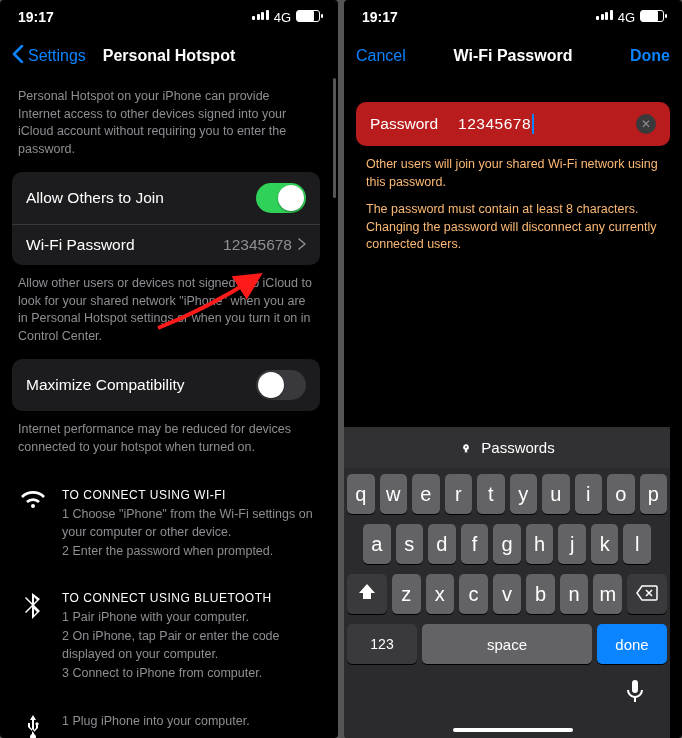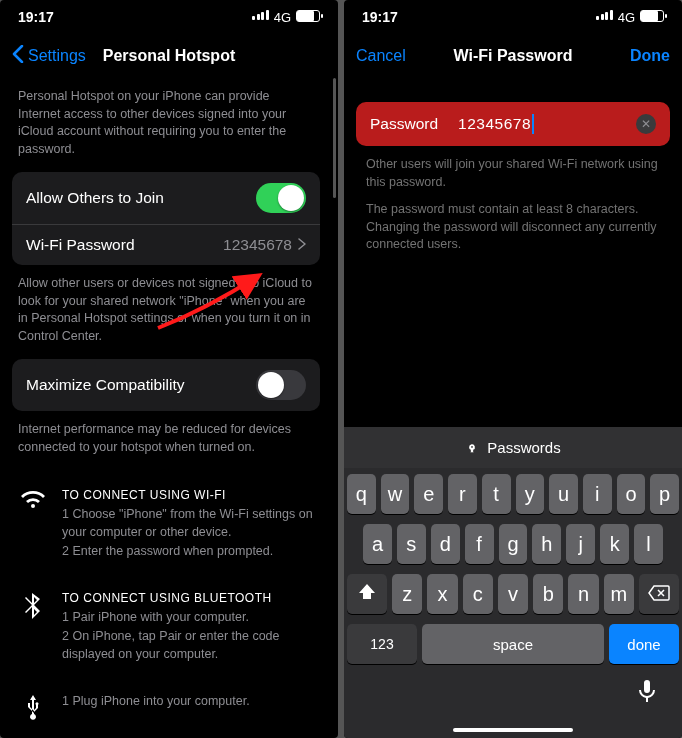--- a/index.html
+++ b/index.html
@@ -144,7 +144,7 @@
     color:#8e8e93; font-size:12px;
   }
   .pw-desc {
-    color:#737373; font-size:12.5px; line-height:1.4;
+    color:#fdba74; font-size:12.5px; line-height:1.4;
     padding: 10px 22px;
   }
 

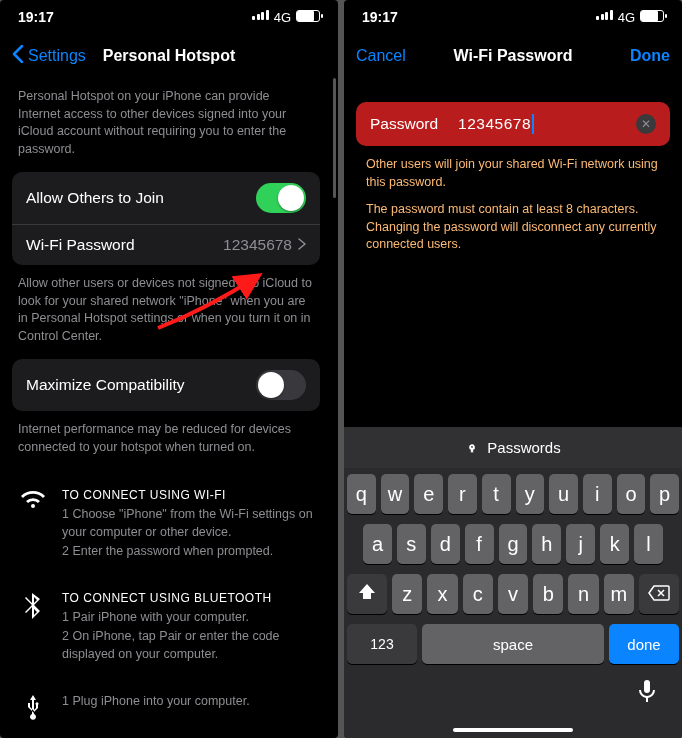--- a/index.html
+++ b/index.html
@@ -150,7 +150,7 @@
 
   
   .keyboard {
-    position:absolute; bottom:0; left:0; right:0;
+    position:absolute; bottom:0; left:0; right:12px;
     background:#2b2b2d;
     padding-bottom: 32px;
   }

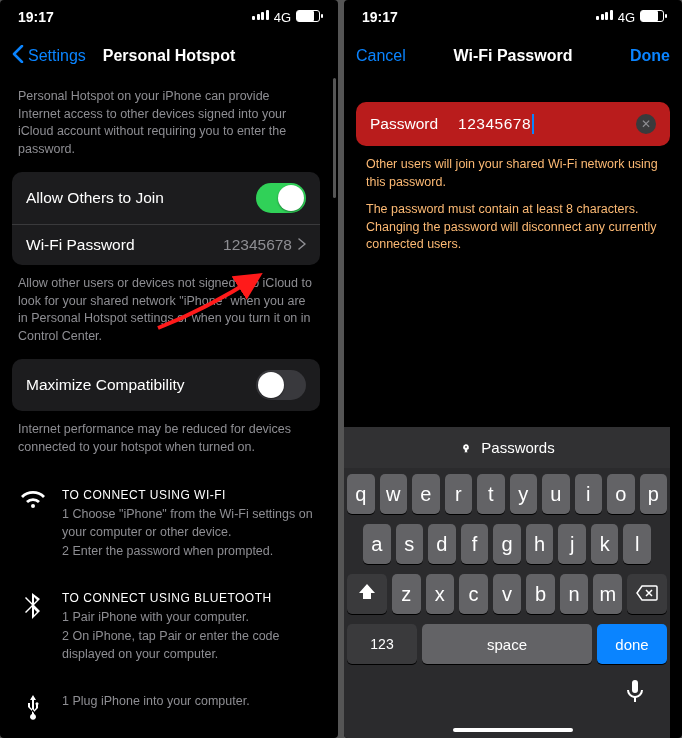--- a/index.html
+++ b/index.html
@@ -288,6 +288,7 @@
         <div class="instr-title">TO CONNECT USING BLUETOOTH</div>
         <div class="instr-step">1 Pair iPhone with your computer.</div>
         <div class="instr-step">2 On iPhone, tap Pair or enter the code displayed on your computer.</div>
+        <div class="instr-step">3 Connect to iPhone from computer.</div>
       </div>
     </div>
 

